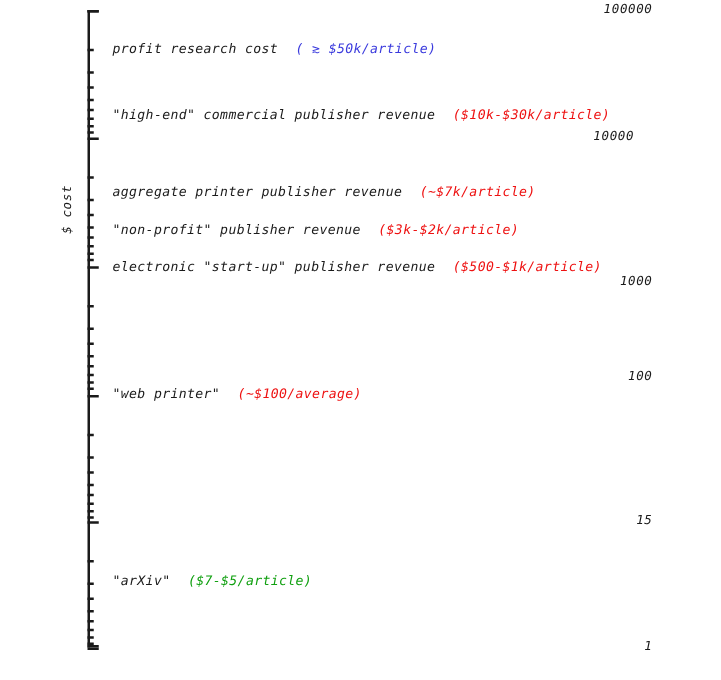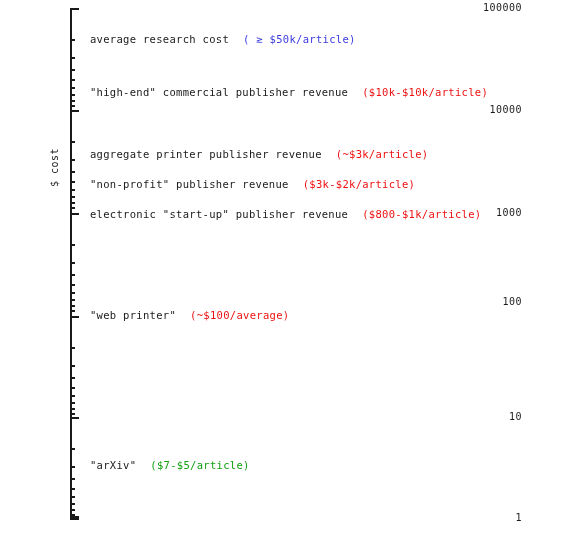--- a/index.html
+++ b/index.html
@@ -21,6 +21,7 @@
     top: 0;
     width: 522px;
     height: 544px;
+    font-style: italic;
   }
 
   

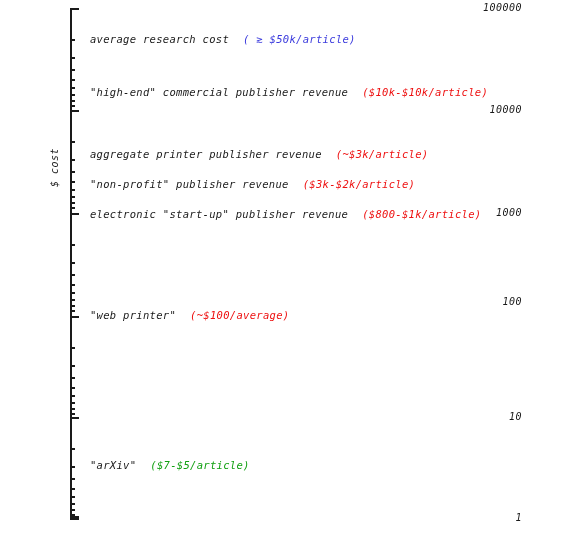--- a/index.html
+++ b/index.html
@@ -161,7 +161,7 @@
       <div class="tick-label" style="top: 513px;">1</div>
     </div>
   <div id="rows">
-      <div class="point-row" style="top: 33px;"><span class="point-name">average research cost</span><span class="point-value c-blue">( ≳ $50k/article)</span></div>
+      <div class="point-row" style="top: 33px;"><span class="point-name">profit research cost</span><span class="point-value c-blue">( ≳ $50k/article)</span></div>
       <div class="point-row" style="top: 86px;"><span class="point-name">"high-end" commercial publisher revenue</span><span class="point-value c-red">($10k-$10k/article)</span></div>
       <div class="point-row" style="top: 148px;"><span class="point-name">aggregate printer publisher revenue</span><span class="point-value c-red">(~$3k/article)</span></div>
       <div class="point-row" style="top: 178px;"><span class="point-name">"non-profit" publisher revenue</span><span class="point-value c-red">($3k-$2k/article)</span></div>

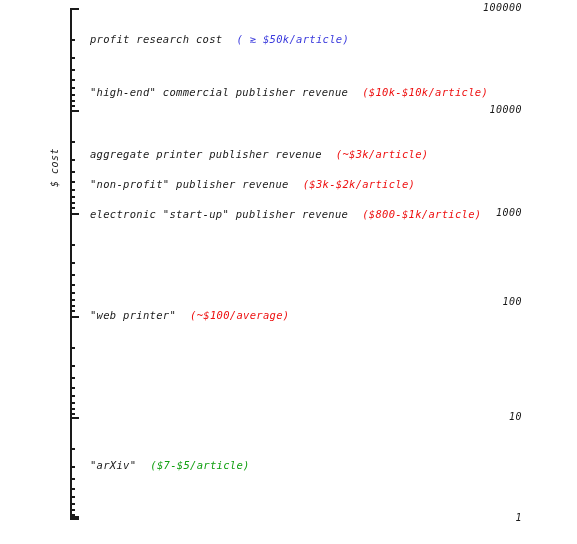--- a/index.html
+++ b/index.html
@@ -162,7 +162,7 @@
     </div>
   <div id="rows">
       <div class="point-row" style="top: 33px;"><span class="point-name">profit research cost</span><span class="point-value c-blue">( ≳ $50k/article)</span></div>
-      <div class="point-row" style="top: 86px;"><span class="point-name">"high-end" commercial publisher revenue</span><span class="point-value c-red">($10k-$10k/article)</span></div>
+      <div class="point-row" style="top: 86px;"><span class="point-name">"high-end" commercial publisher revenue</span><span class="point-value c-red">($10k-$30k/article)</span></div>
       <div class="point-row" style="top: 148px;"><span class="point-name">aggregate printer publisher revenue</span><span class="point-value c-red">(~$3k/article)</span></div>
       <div class="point-row" style="top: 178px;"><span class="point-name">"non-profit" publisher revenue</span><span class="point-value c-red">($3k-$2k/article)</span></div>
       <div class="point-row" style="top: 208px;"><span class="point-name">electronic "start-up" publisher revenue</span><span class="point-value c-red">($800-$1k/article)</span></div>

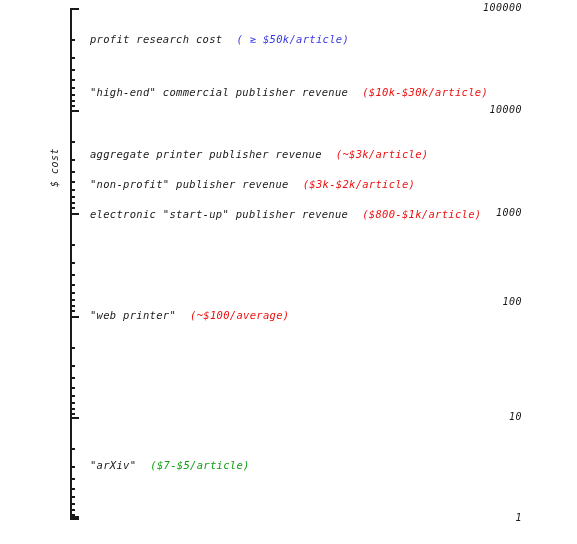--- a/index.html
+++ b/index.html
@@ -118,7 +118,7 @@
       <div class="tick minor" style="top: 100.115px;"></div>
       <div class="tick minor" style="top: 105.333px;"></div>
       <div class="tick major" style="top: 110px;"></div>
-      <div class="tick-label" style="top: 105px;">10000</div>
+      <div class="tick-label" style="top: 105px; text-align: center;">10000</div>
       <div class="tick minor" style="top: 140.705px;"></div>
       <div class="tick minor" style="top: 158.666px;"></div>
       <div class="tick minor" style="top: 171.41px;"></div>

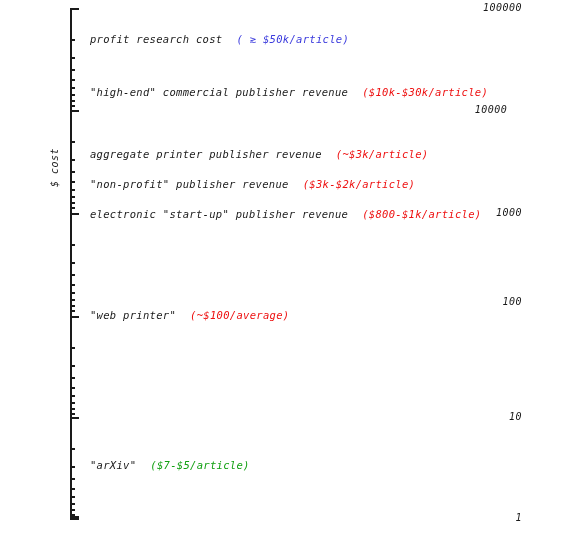--- a/index.html
+++ b/index.html
@@ -163,7 +163,7 @@
   <div id="rows">
       <div class="point-row" style="top: 33px;"><span class="point-name">profit research cost</span><span class="point-value c-blue">( ≳ $50k/article)</span></div>
       <div class="point-row" style="top: 86px;"><span class="point-name">"high-end" commercial publisher revenue</span><span class="point-value c-red">($10k-$30k/article)</span></div>
-      <div class="point-row" style="top: 148px;"><span class="point-name">aggregate printer publisher revenue</span><span class="point-value c-red">(~$3k/article)</span></div>
+      <div class="point-row" style="top: 148px;"><span class="point-name">aggregate printer publisher revenue</span><span class="point-value c-red">(~$7k/article)</span></div>
       <div class="point-row" style="top: 178px;"><span class="point-name">"non-profit" publisher revenue</span><span class="point-value c-red">($3k-$2k/article)</span></div>
       <div class="point-row" style="top: 208px;"><span class="point-name">electronic "start-up" publisher revenue</span><span class="point-value c-red">($800-$1k/article)</span></div>
       <div class="point-row" style="top: 309px;"><span class="point-name">"web printer"</span><span class="point-value c-red">(~$100/average)</span></div>

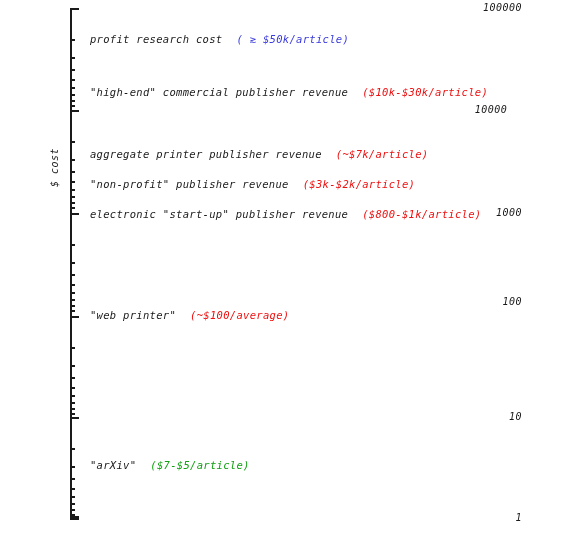--- a/index.html
+++ b/index.html
@@ -165,7 +165,7 @@
       <div class="point-row" style="top: 86px;"><span class="point-name">"high-end" commercial publisher revenue</span><span class="point-value c-red">($10k-$30k/article)</span></div>
       <div class="point-row" style="top: 148px;"><span class="point-name">aggregate printer publisher revenue</span><span class="point-value c-red">(~$7k/article)</span></div>
       <div class="point-row" style="top: 178px;"><span class="point-name">"non-profit" publisher revenue</span><span class="point-value c-red">($3k-$2k/article)</span></div>
-      <div class="point-row" style="top: 208px;"><span class="point-name">electronic "start-up" publisher revenue</span><span class="point-value c-red">($800-$1k/article)</span></div>
+      <div class="point-row" style="top: 208px;"><span class="point-name">electronic "start-up" publisher revenue</span><span class="point-value c-red">($500-$1k/article)</span></div>
       <div class="point-row" style="top: 309px;"><span class="point-name">"web printer"</span><span class="point-value c-red">(~$100/average)</span></div>
       <div class="point-row" style="top: 459px;"><span class="point-name">"arXiv"</span><span class="point-value c-green">($7-$5/article)</span></div>
     </div>

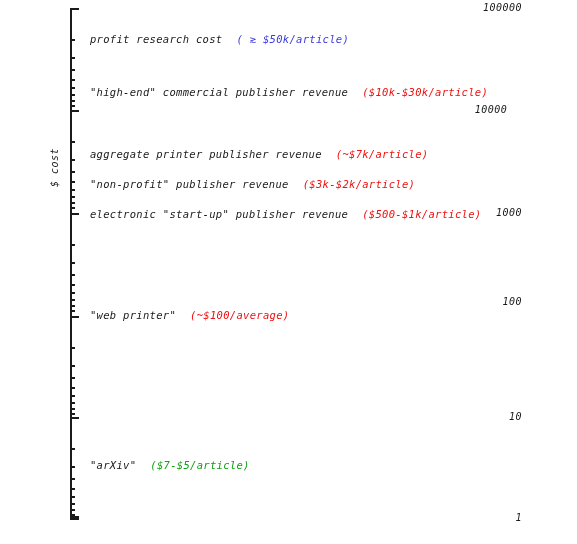--- a/index.html
+++ b/index.html
@@ -128,7 +128,7 @@
       <div class="tick minor" style="top: 202.115px;"></div>
       <div class="tick minor" style="top: 207.333px;"></div>
       <div class="tick major" style="top: 213px;"></div>
-      <div class="tick-label" style="top: 208px;">1000</div>
+      <div class="tick-label" style="top: 221px;">1000</div>
       <div class="tick minor" style="top: 243.705px;"></div>
       <div class="tick minor" style="top: 261.666px;"></div>
       <div class="tick minor" style="top: 274.41px;"></div>

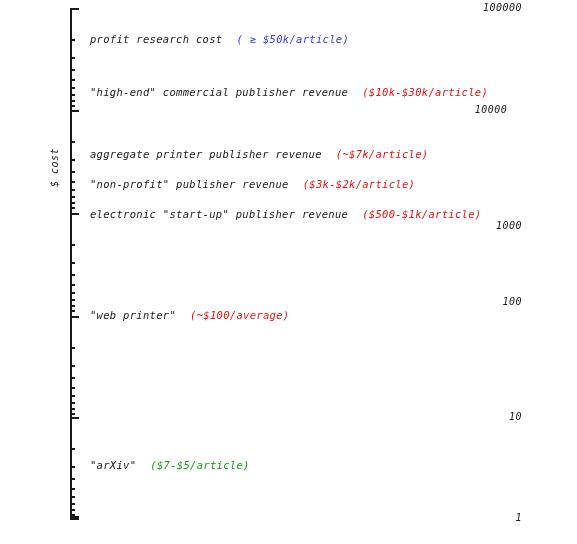--- a/index.html
+++ b/index.html
@@ -148,7 +148,7 @@
       <div class="tick minor" style="top: 408.115px;"></div>
       <div class="tick minor" style="top: 413.333px;"></div>
       <div class="tick major" style="top: 417px;"></div>
-      <div class="tick-label" style="top: 412px;">10</div>
+      <div class="tick-label" style="top: 412px;">15</div>
       <div class="tick minor" style="top: 447.705px;"></div>
       <div class="tick minor" style="top: 465.666px;"></div>
       <div class="tick minor" style="top: 478.41px;"></div>

